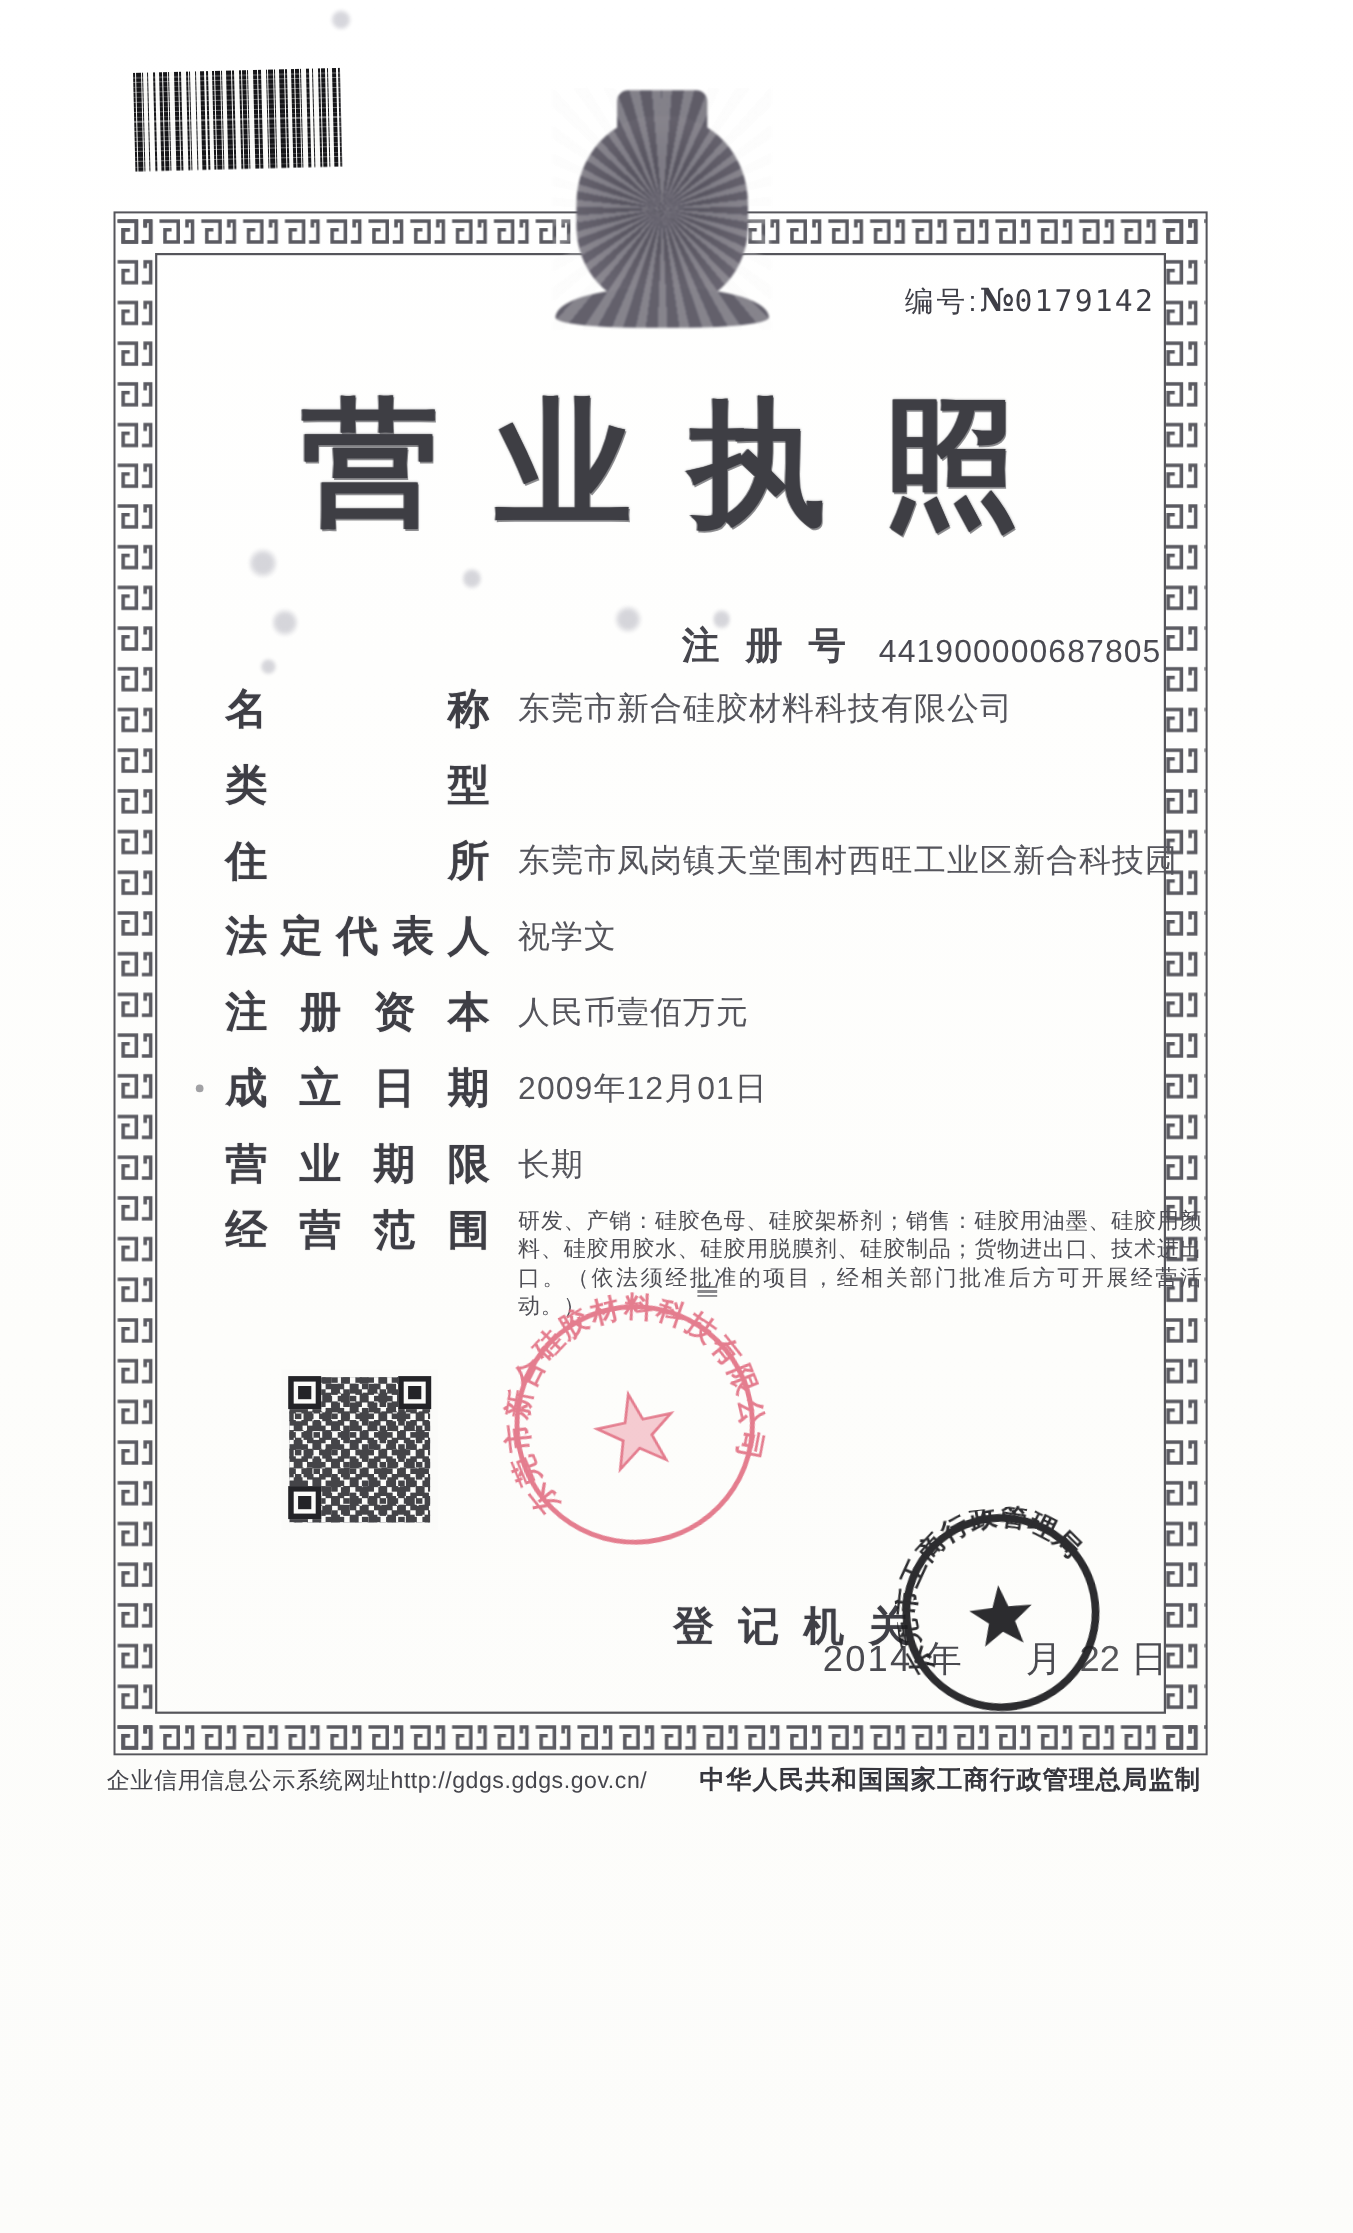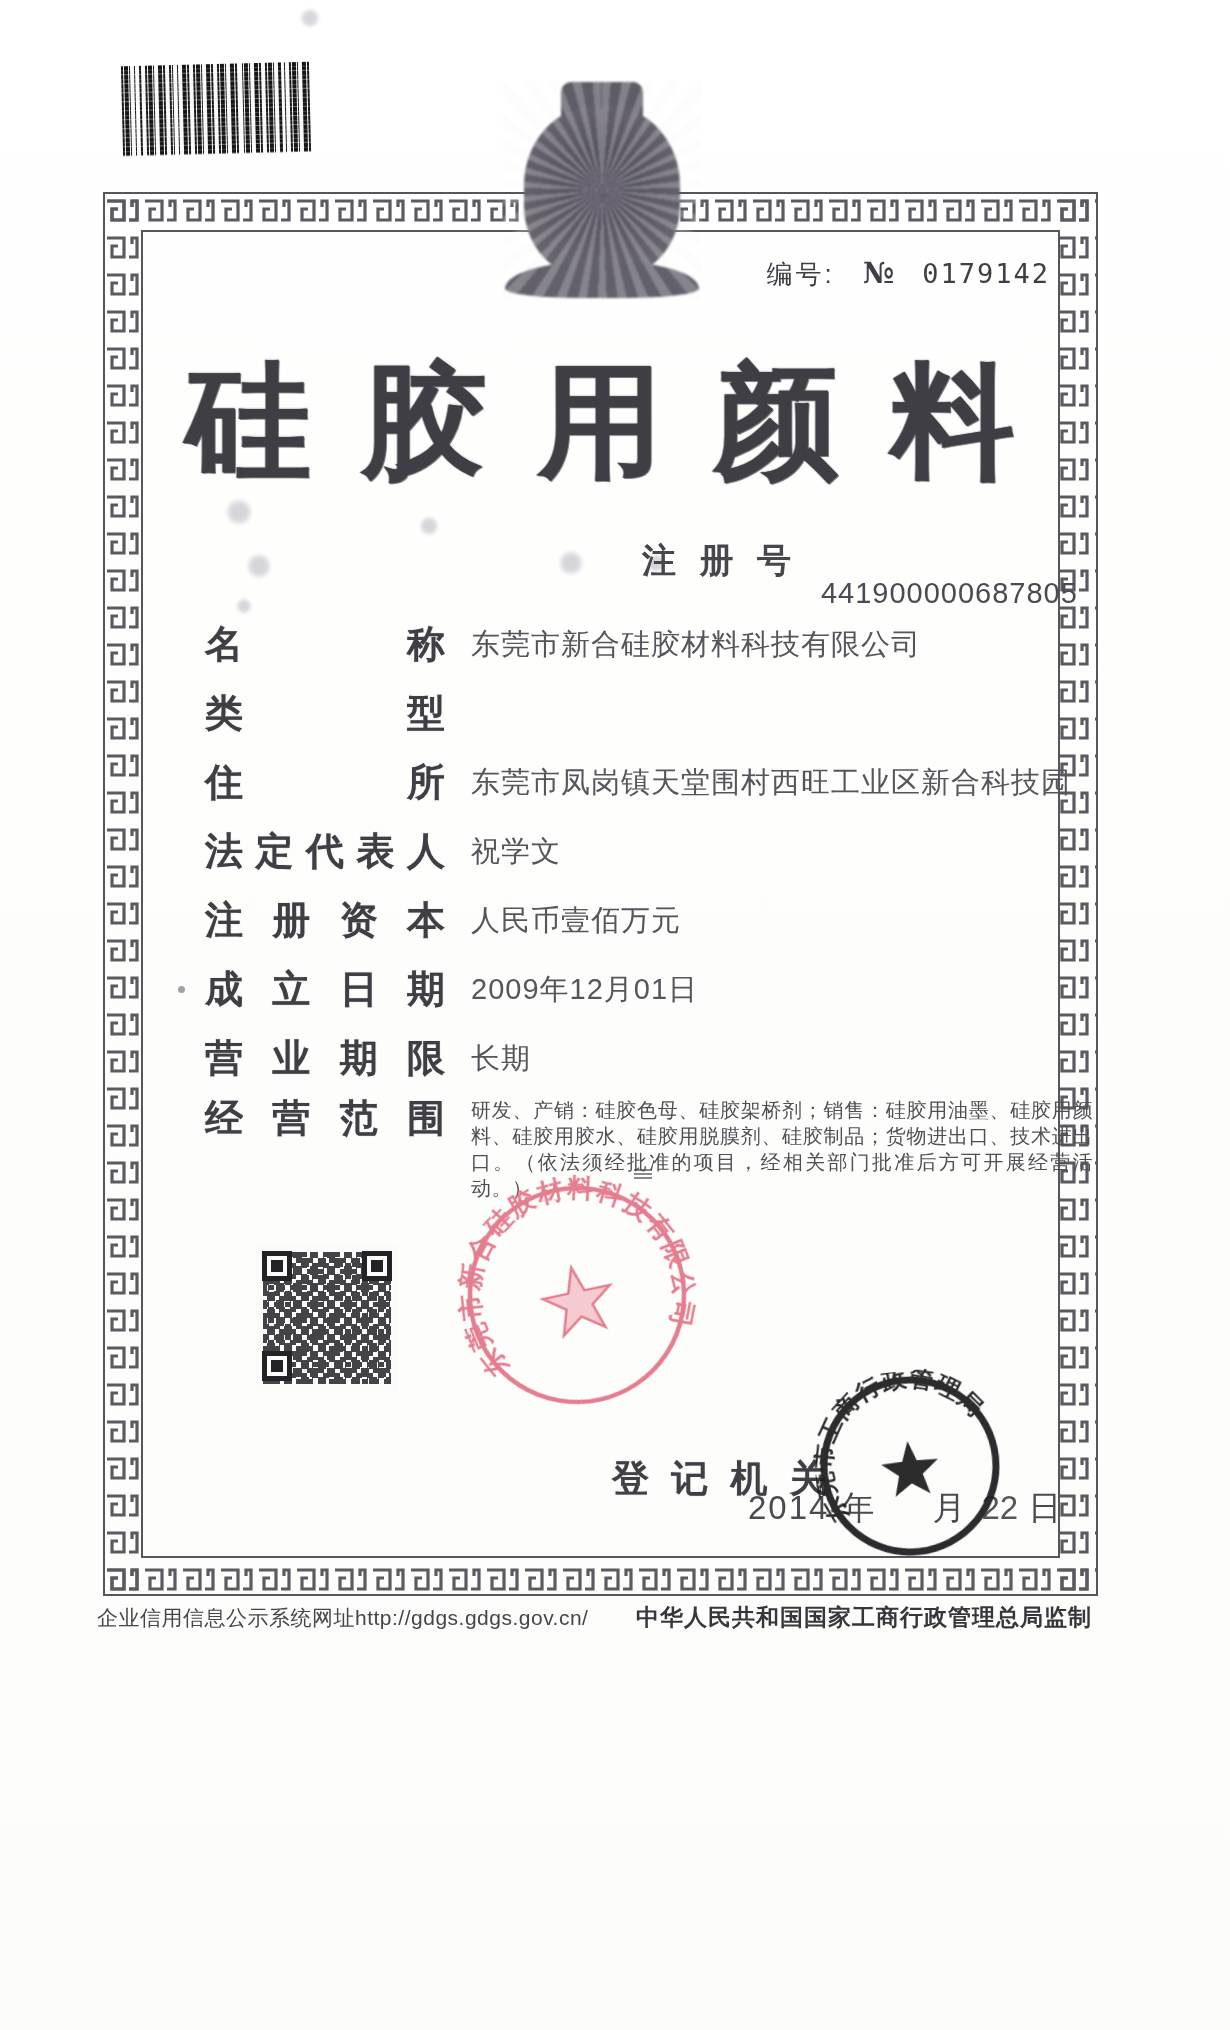--- a/index.html
+++ b/index.html
@@ -40,7 +40,7 @@
   .frame{left:103px;top:192px;}
 
   
-  .serial{top:256px;right:180px;display:flex;align-items:baseline;gap:28px;color:#3e3e46;}
+  .serial{top:256px;right:180px;display:flex;align-items:baseline;gap:0;color:#3e3e46;}
   .serial .lbl{font-size:26px;letter-spacing:3px;}
   .serial .numero{font-family:"DejaVu Serif",serif;font-weight:bold;font-size:29px;}
   .serial .num{font-size:27px;letter-spacing:2px;font-family:"DejaVu Sans Mono",monospace;}

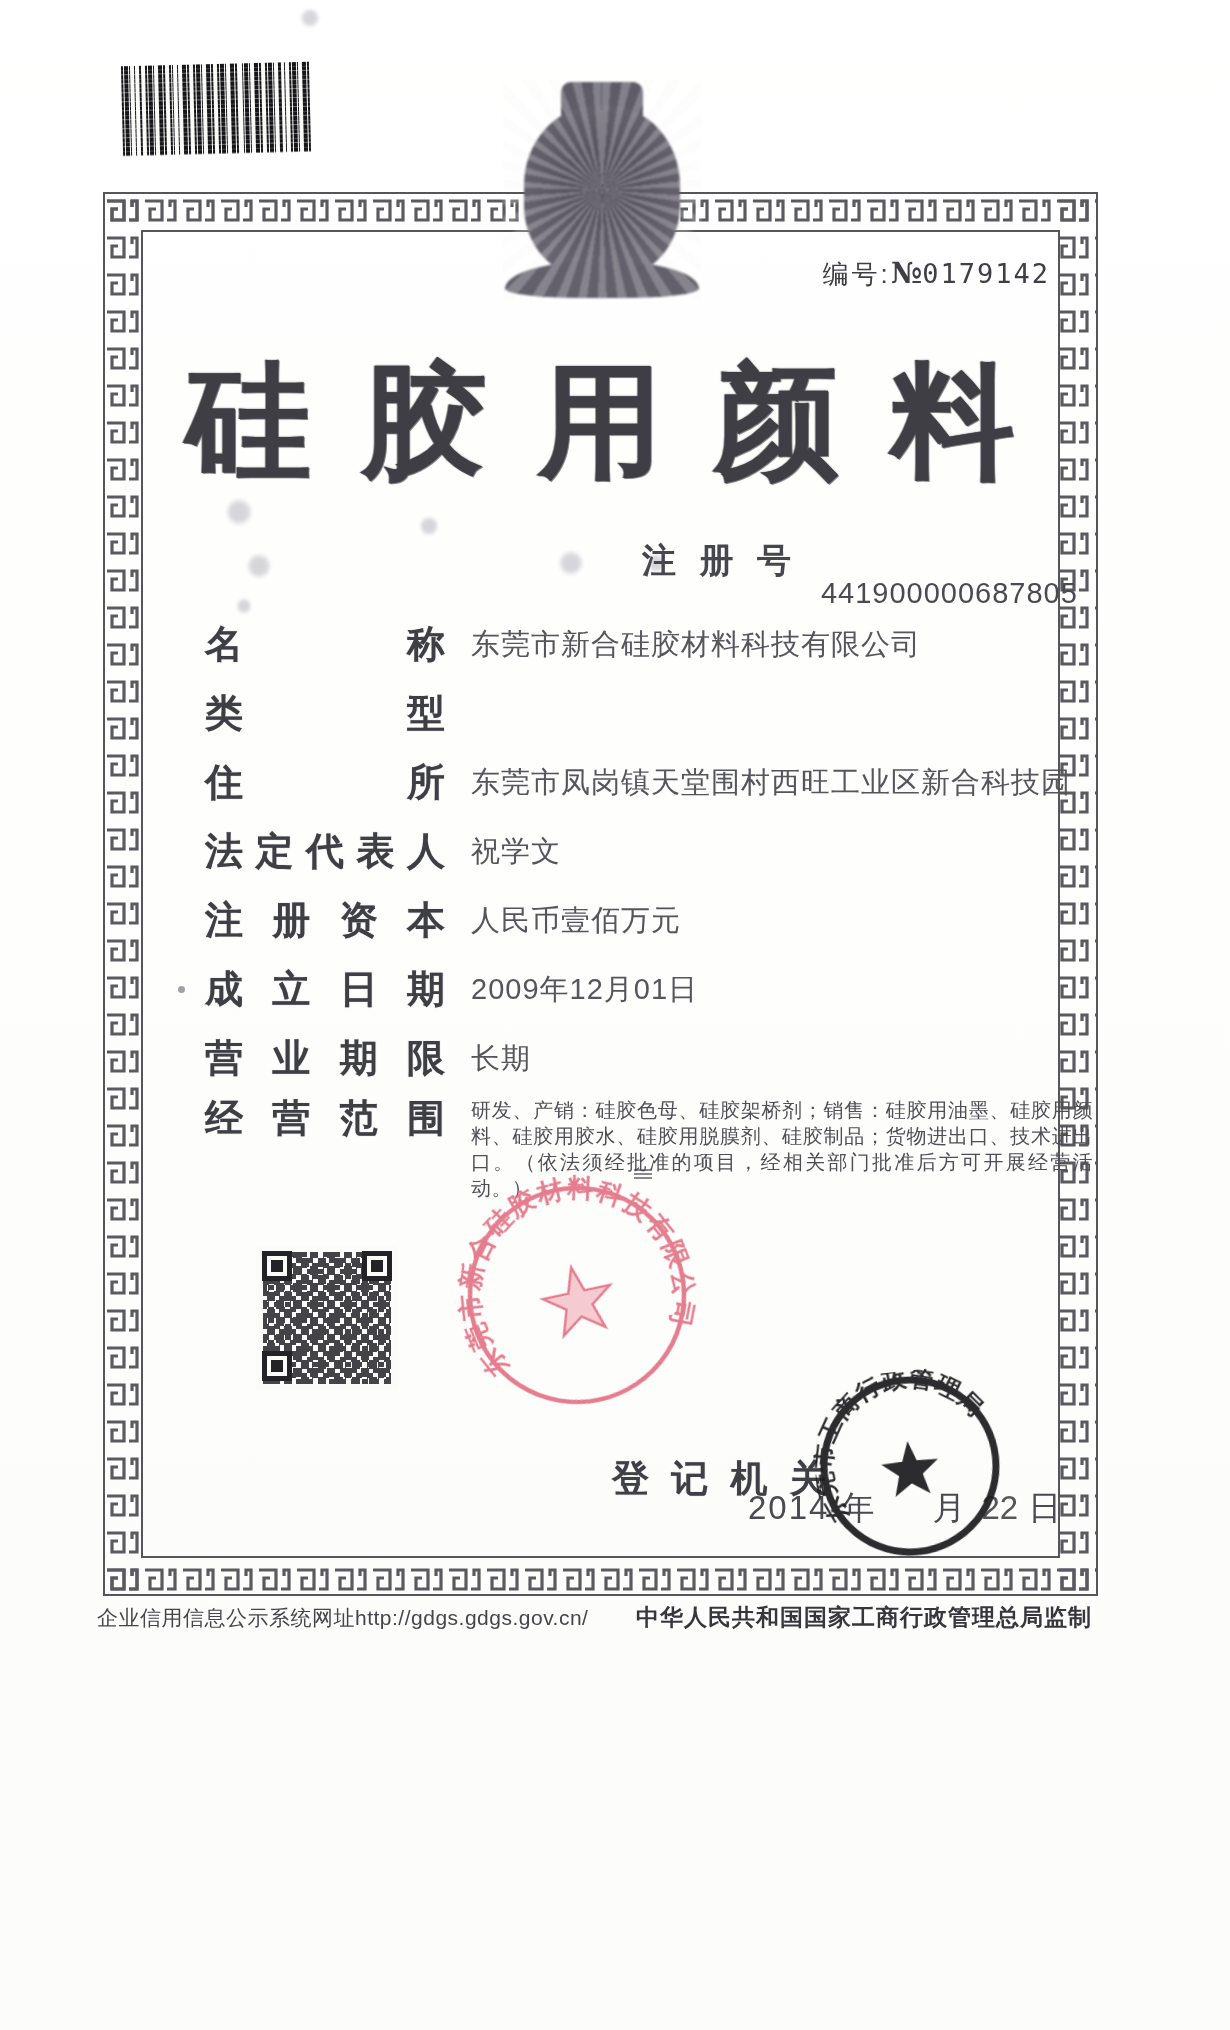--- a/index.html
+++ b/index.html
@@ -146,7 +146,7 @@
   <span class="num">0179142</span>
 </div>
 
-<div class="abs title">硅胶用颜料</div>
+<div class="abs title">营业执照</div>
 
 <div class="abs regno">
   <span class="lbl">注 册 号</span>

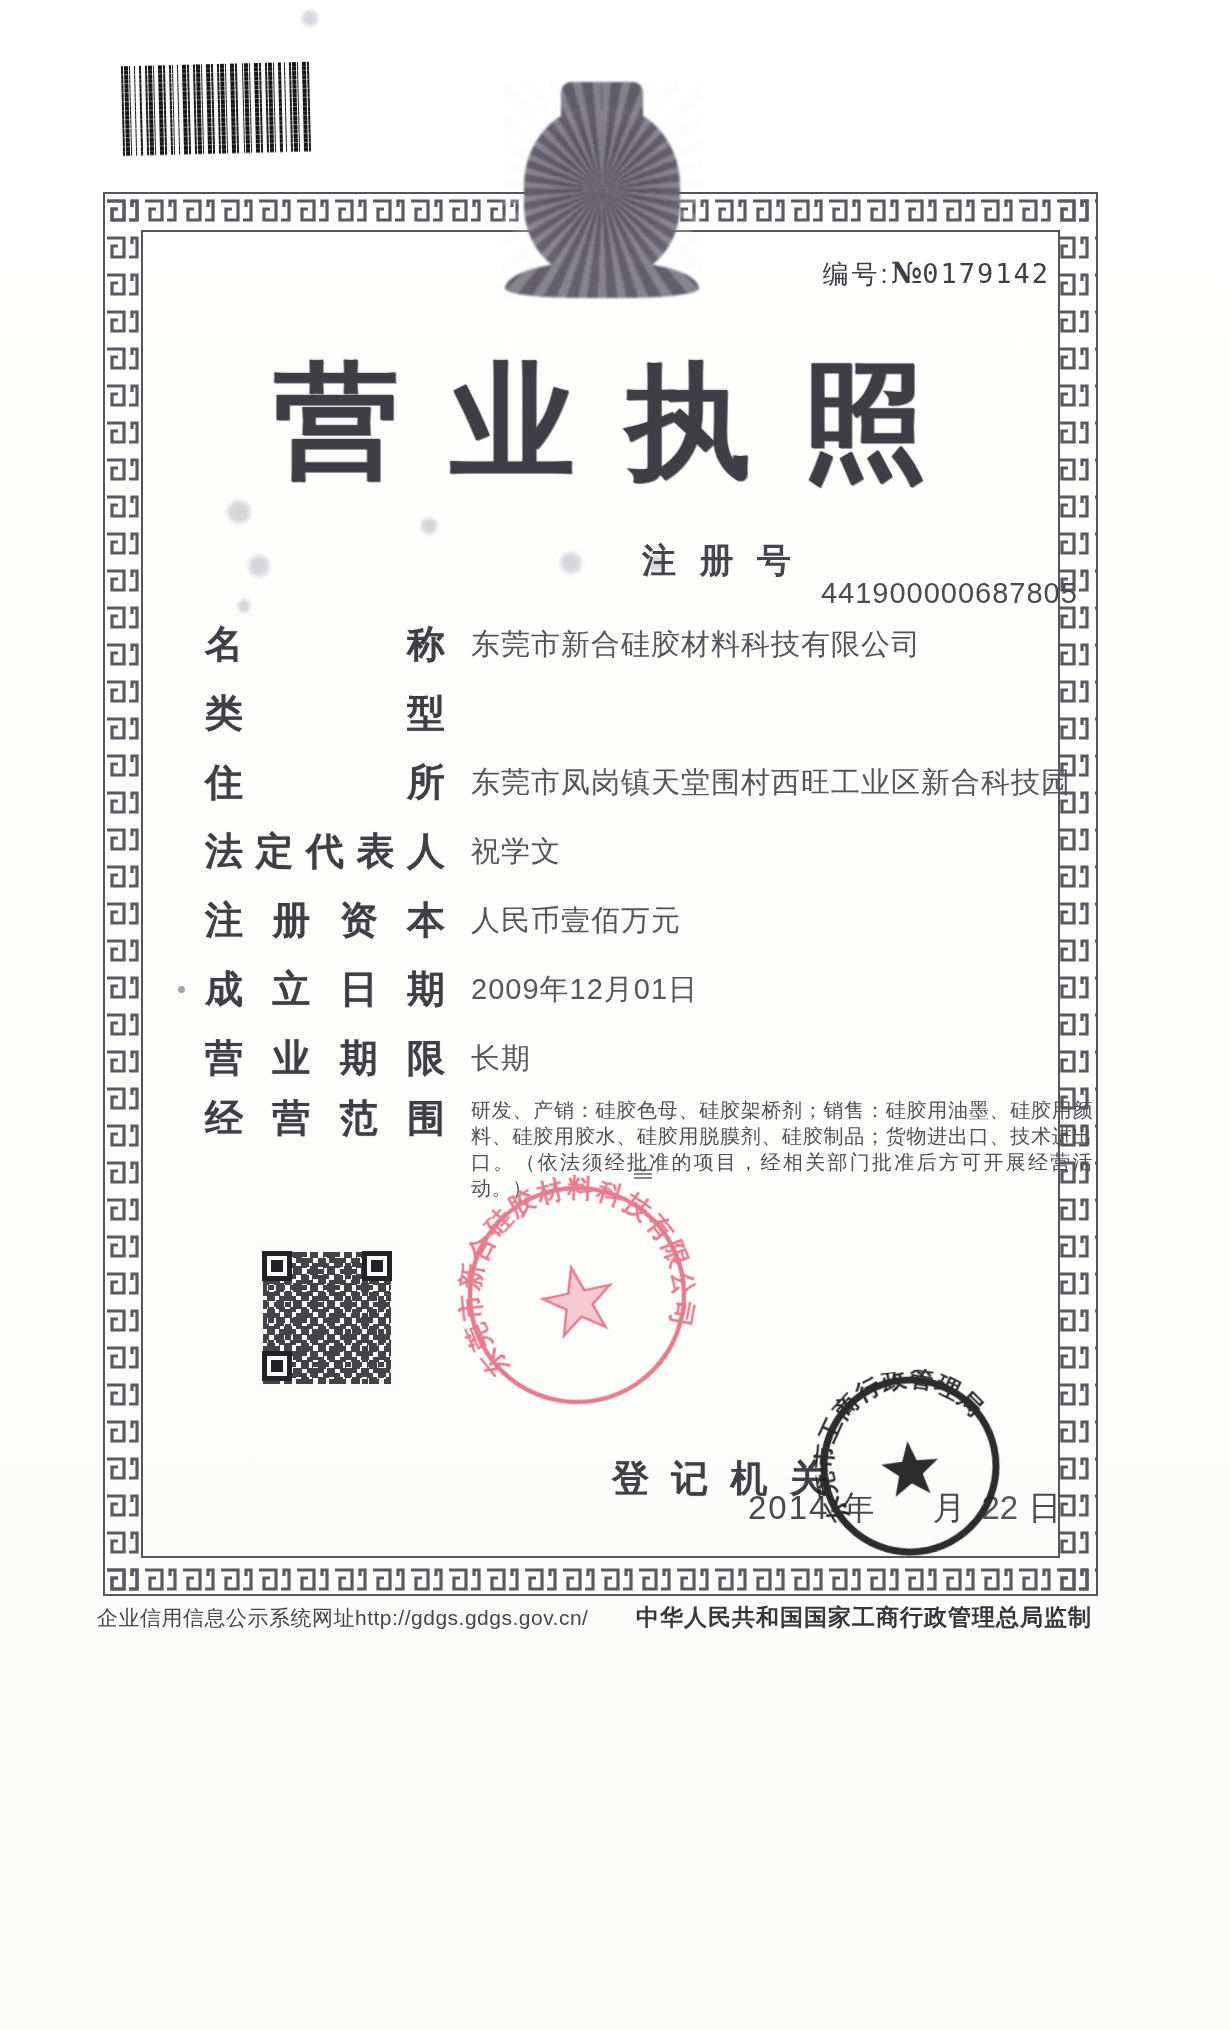--- a/index.html
+++ b/index.html
@@ -54,7 +54,7 @@
   }
 
   
-  .regno{left:642px;top:538px;display:flex;align-items:flex-start;gap:28px;}
+  .regno{left:620px;top:538px;display:flex;align-items:flex-end;gap:28px;}
   .regno .lbl{font-size:34px;font-weight:bold;color:#46464d;letter-spacing:2px;word-spacing:10px;}
   .regno .val{font-size:29px;color:#4a4a52;letter-spacing:1px;margin-top:39px;}
 

